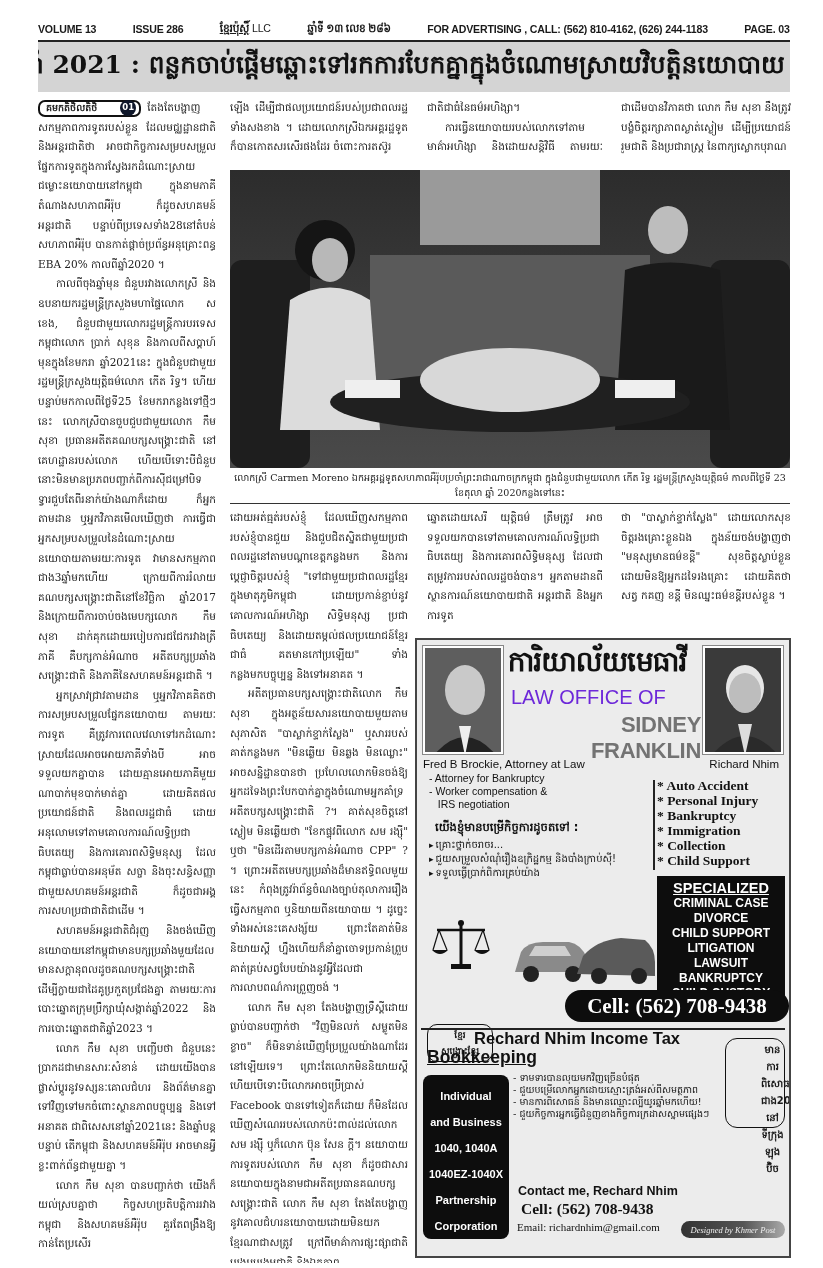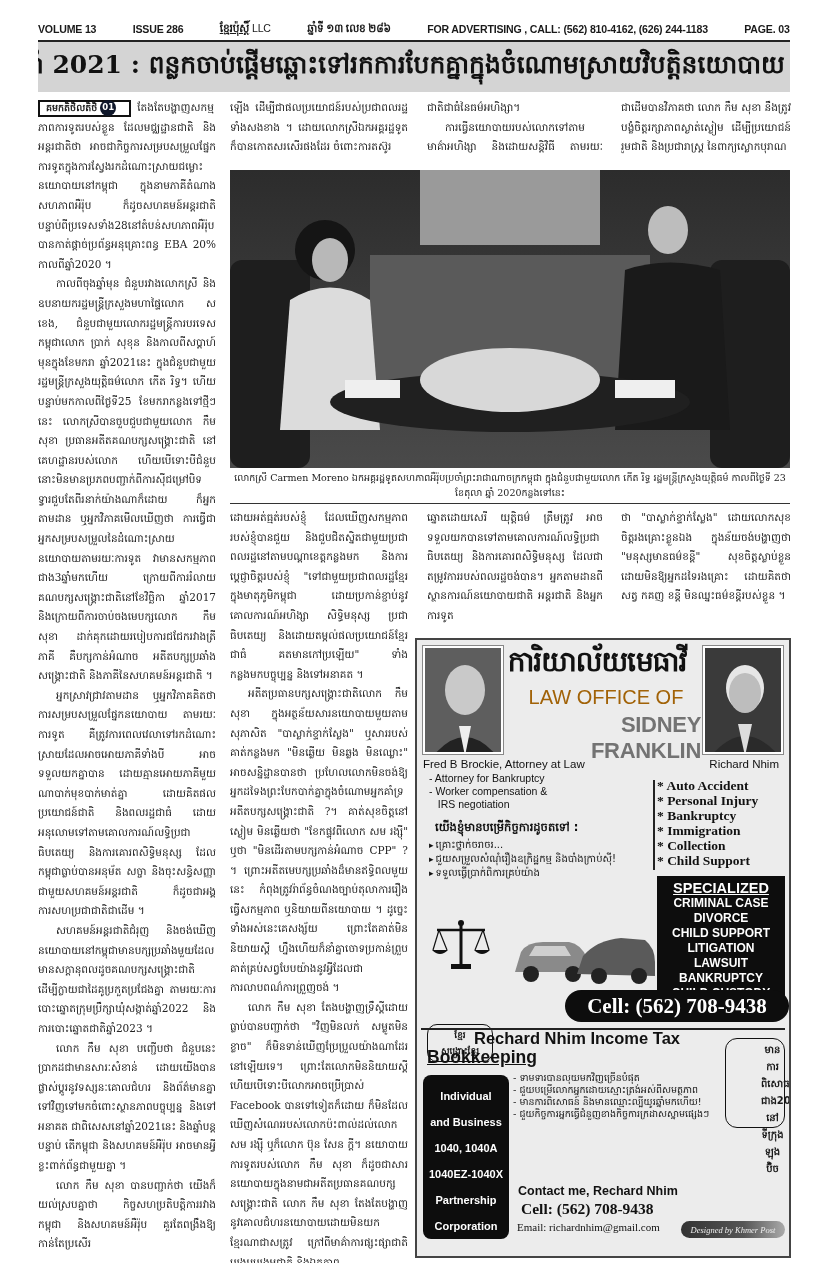--- a/index.html
+++ b/index.html
@@ -35,7 +35,7 @@
 
   .kicker {
     display: inline-flex; align-items: center; gap: 3px;
-    border: 2px solid #111; border-radius: 0; padding: 0 13px 0 6px; height: 17px;
+    border: 2px solid #111; border-radius: 7px; padding: 0 3px 0 6px; height: 17px;
     font-weight: bold; font-size: 9.5px; margin-right: 6px; text-indent: 0; vertical-align: middle;
     font-family: "DejaVu Sans", sans-serif;
   }

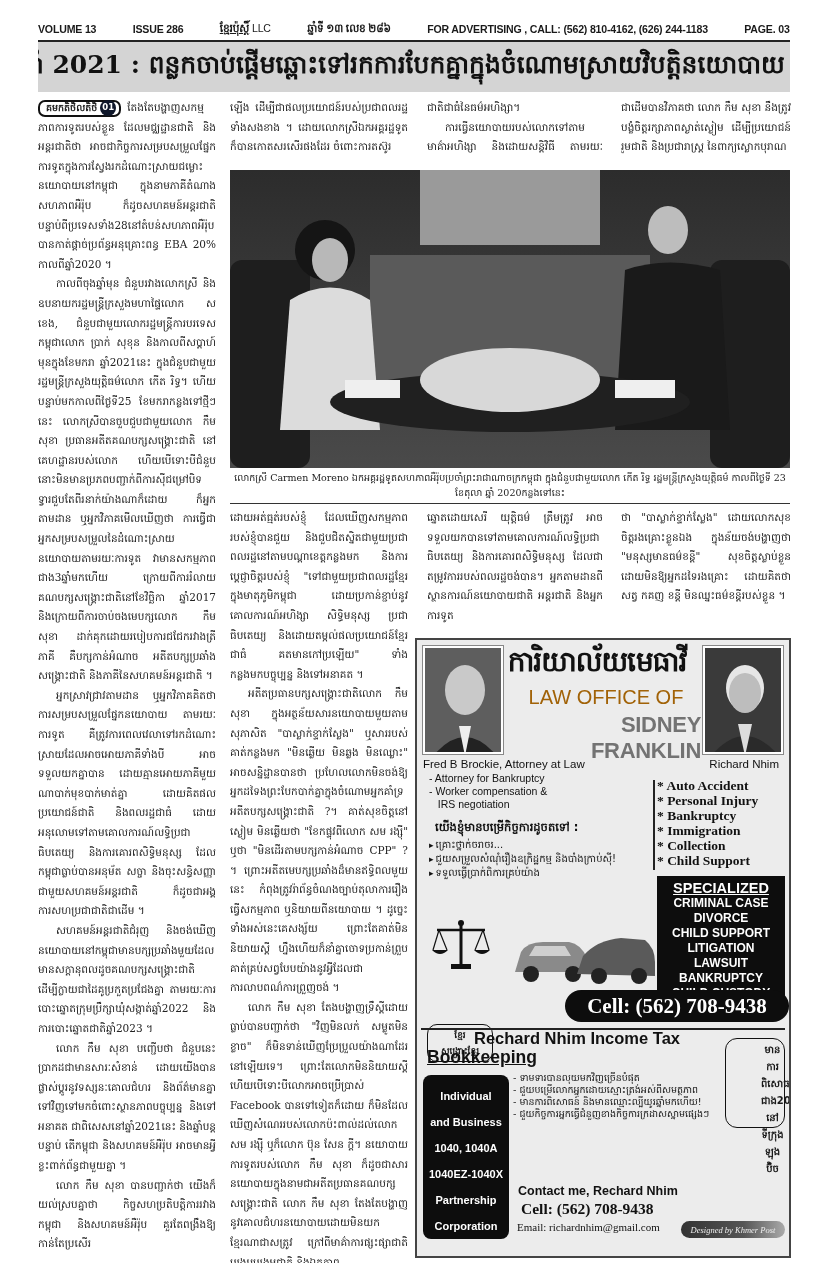--- a/index.html
+++ b/index.html
@@ -39,7 +39,7 @@
     font-weight: bold; font-size: 9.5px; margin-right: 6px; text-indent: 0; vertical-align: middle;
     font-family: "DejaVu Sans", sans-serif;
   }
-  .kicker .num { background: #0f172a; color: #fff; border-radius: 50%; width: 16px; height: 16px; display: inline-flex; align-items: center; justify-content: center; font-size: 8.5px; }
+  .kicker .num { background: #0f172a; color: #fff; border-radius: 50%; width: 16px; height: 16px; display: inline-flex; align-items: center; justify-content: center; font-size: 8.5px; margin-left: 20px; }
 
   .photo { position: absolute; left: 230px; top: 170px; width: 560px; height: 298px; background: #3a3a3a; overflow: hidden; }
   .caption {

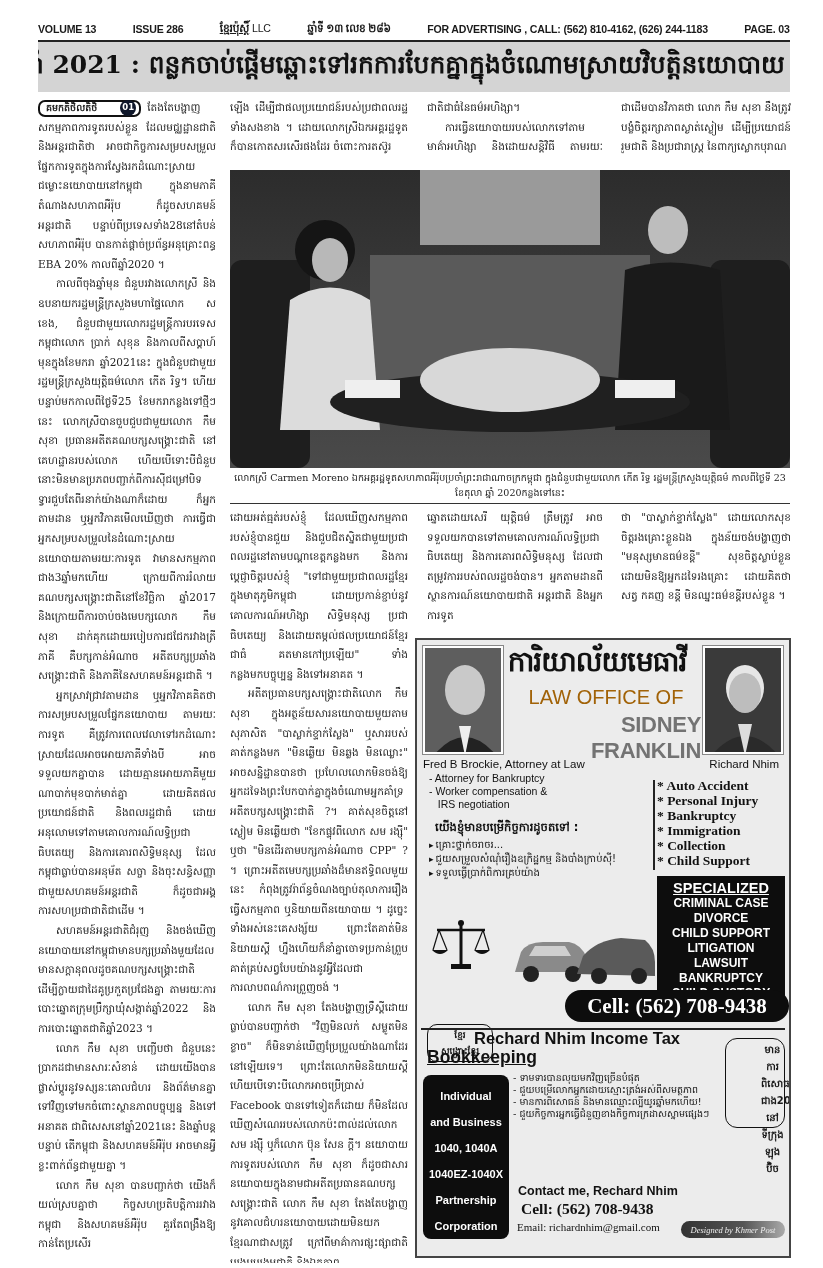--- a/index.html
+++ b/index.html
@@ -54,7 +54,7 @@
   .ad .portrait-left { left: 6px; }
   .ad .portrait-right { right: 6px; }
   .ad .khmer-title { position: absolute; left: 85px; top: 4px; width: 190px; text-align: center; font-family: "DejaVu Sans", sans-serif; font-weight: bold; font-size: 28px; color: #111; letter-spacing: -1px; }
-  .ad .law-office { position: absolute; left: 94px; top: 46px; width: 190px; text-align: center; font-family: "Liberation Sans", sans-serif; font-size: 20px; color: #a16207; }
+  .ad .law-office { position: absolute; left: 94px; top: 46px; width: 190px; text-align: left; font-family: "Liberation Sans", sans-serif; font-size: 20px; color: #6d28d9; }
   .ad .sidney { position: absolute; left: 94px; top: 72px; width: 190px; text-align: right; font-family: "Liberation Sans", sans-serif; font-size: 22px; font-weight: bold; color: #737373; letter-spacing: -0.3px; }
   .ad .fred { position: absolute; left: 6px; top: 118px; font-family: "Liberation Sans", sans-serif; font-size: 11.5px; color: #111; }
   .ad .richard-label { position: absolute; right: 10px; top: 118px; font-family: "Liberation Sans", sans-serif; font-size: 11.5px; color: #111; }

